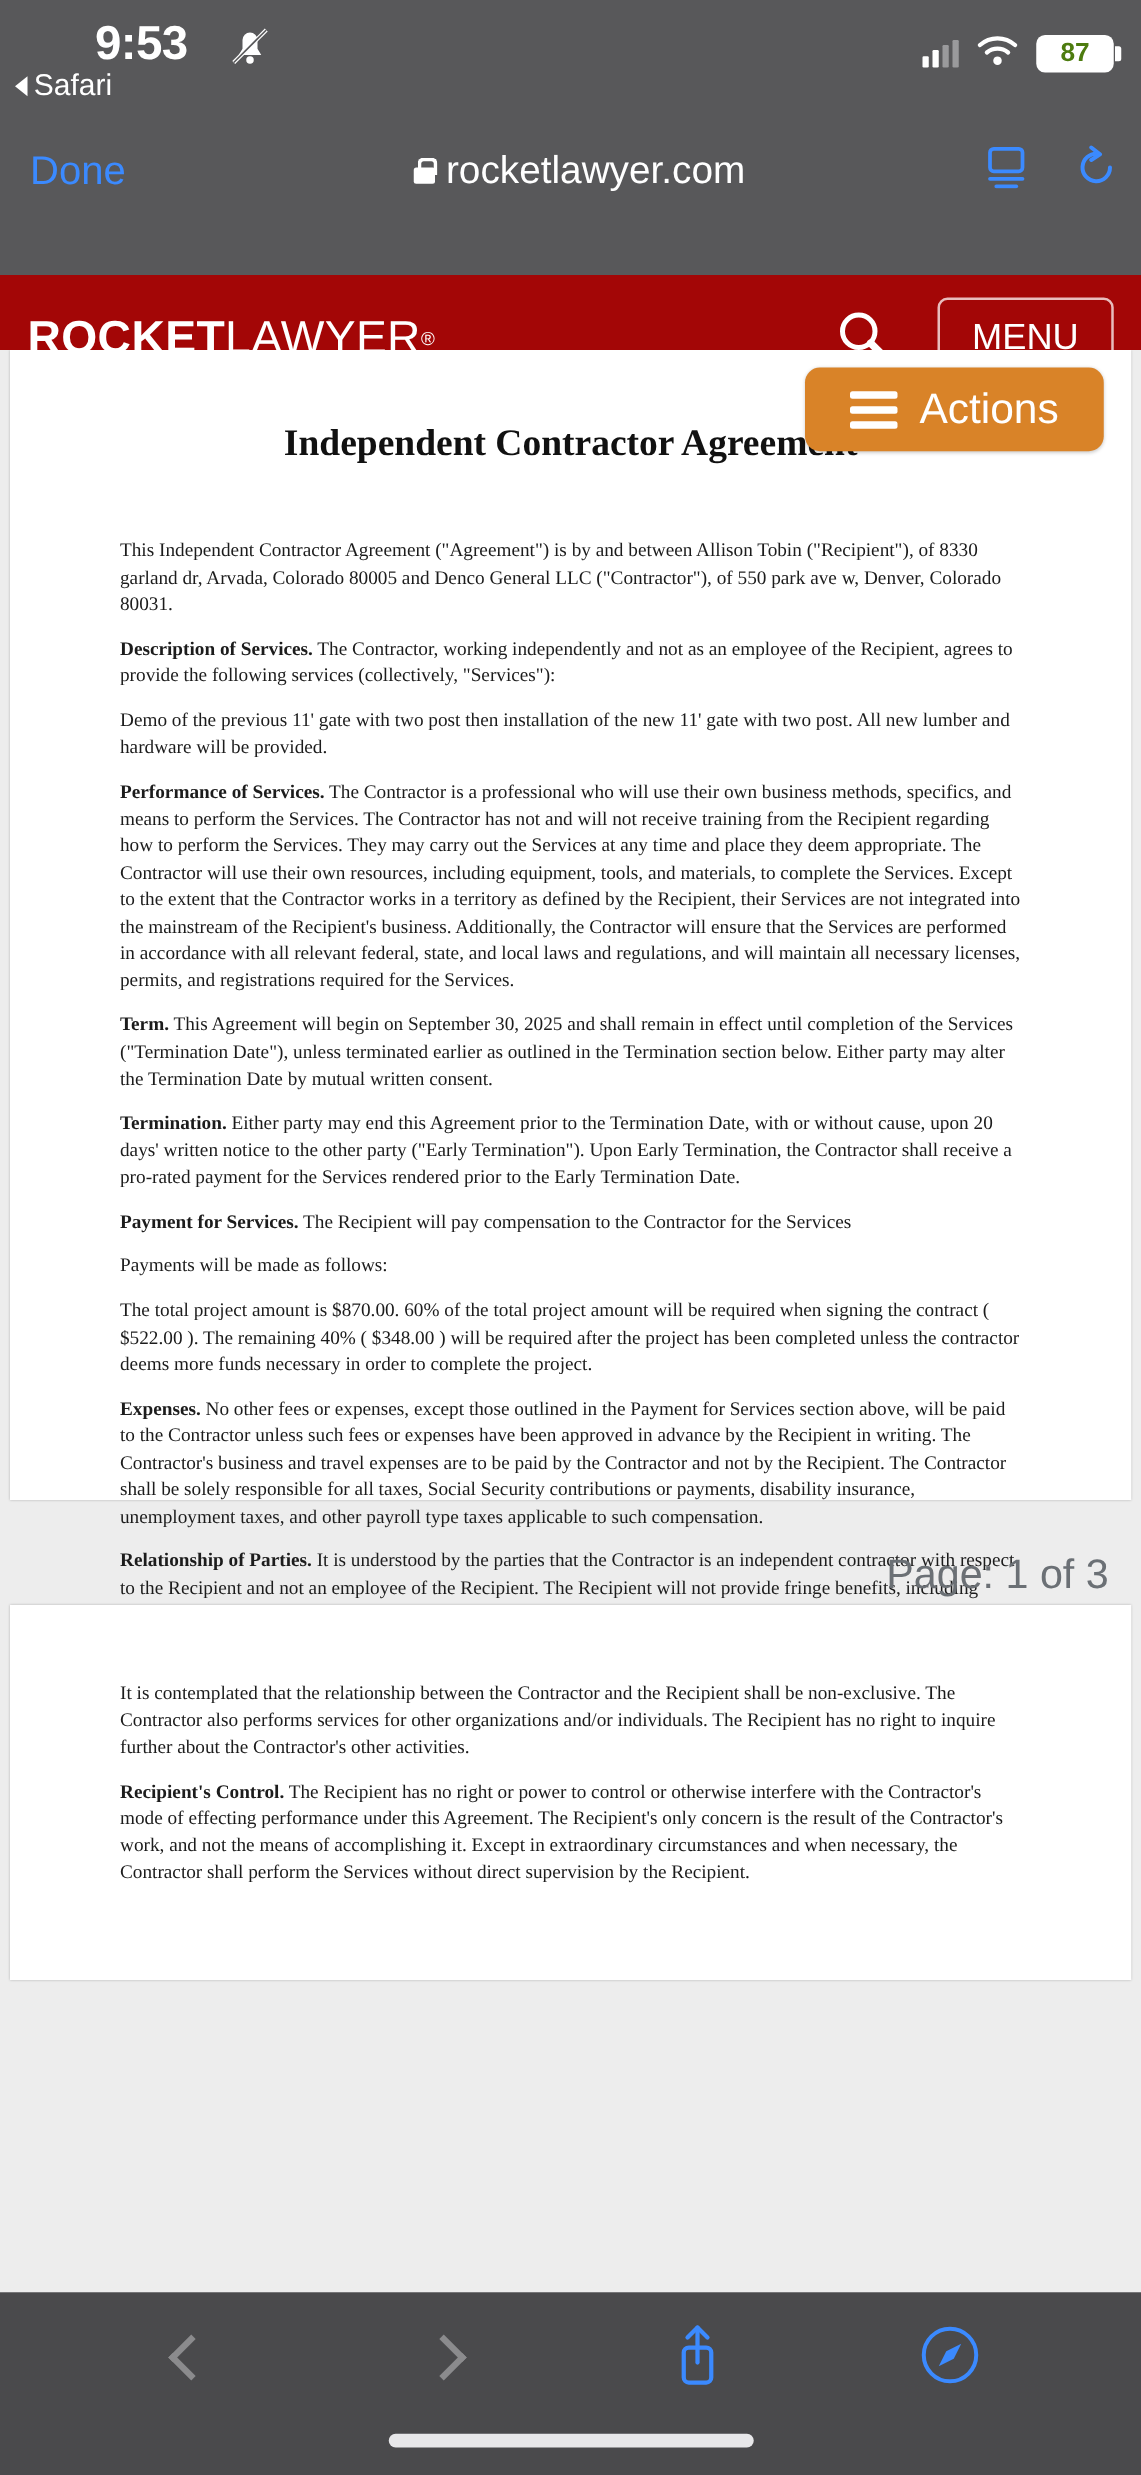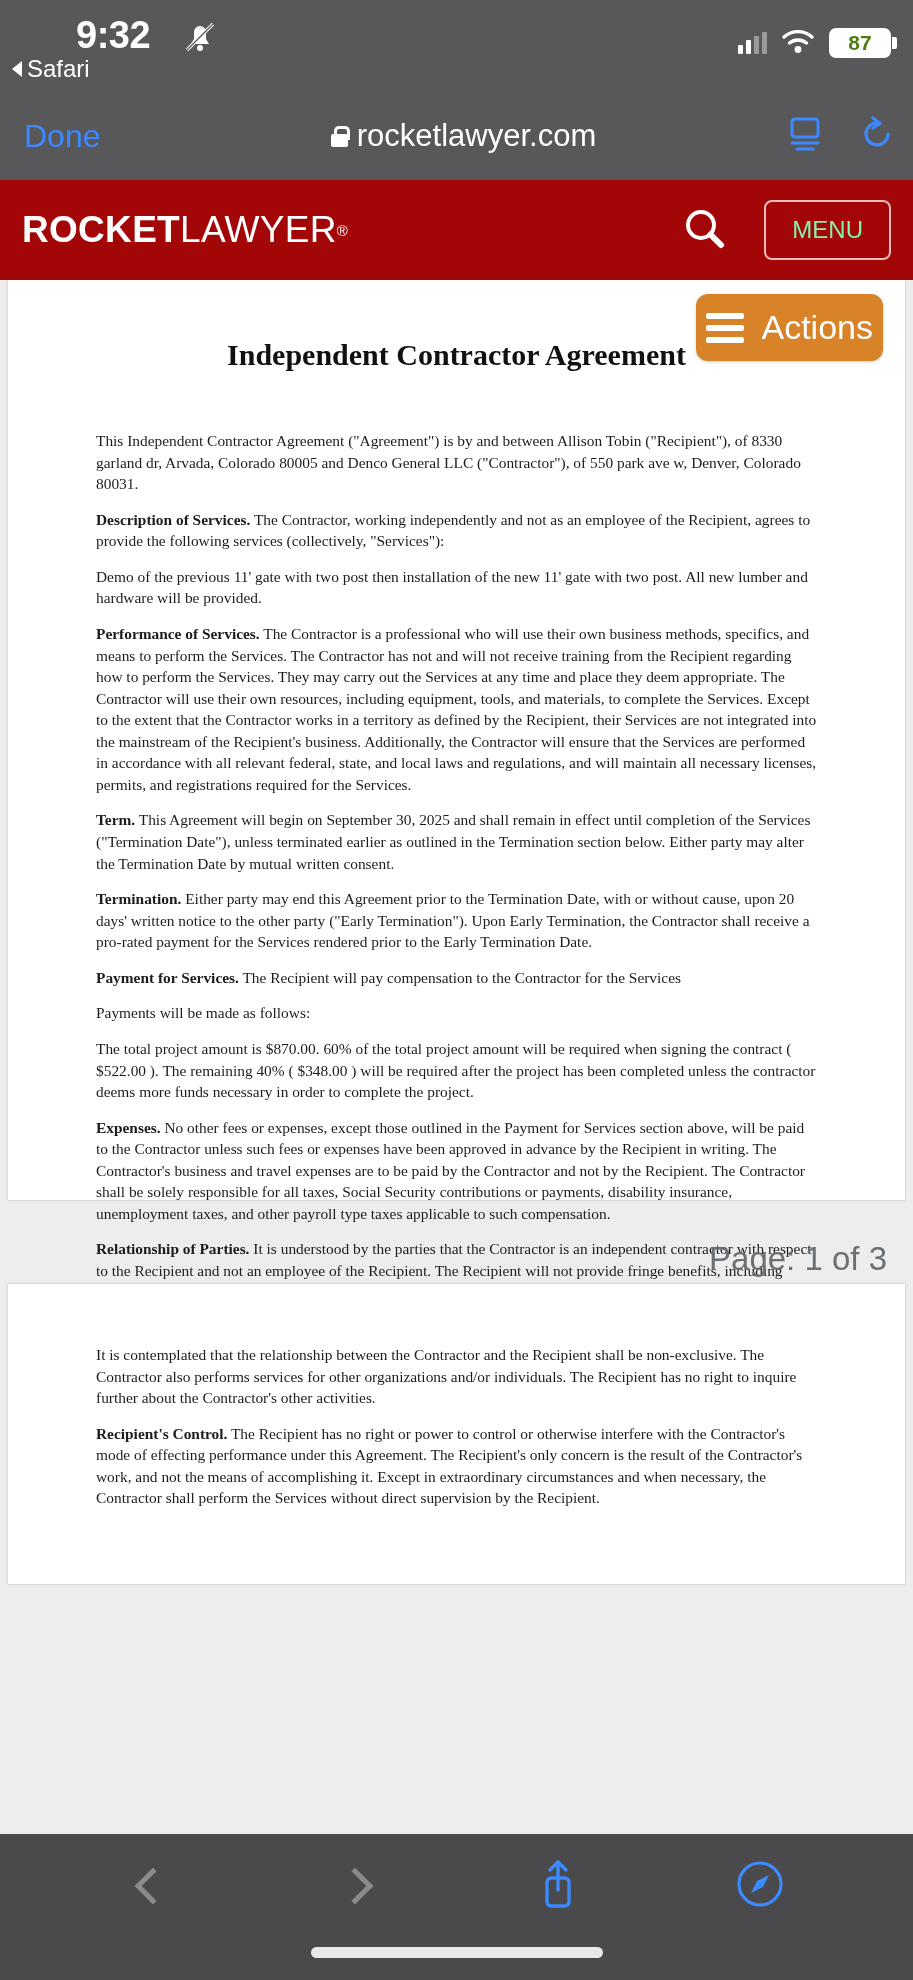--- a/index.html
+++ b/index.html
@@ -148,7 +148,7 @@
 <body>
 
 <div class="status-bar">
-  <div class="sb-time">9:32</div>
+  <div class="sb-time">9:53</div>
   <div class="sb-mute">
     <svg viewBox="0 0 30 34" width="30" height="34">
       <path d="M6 24 L24 24 L21 19 L21 12 A6 6 0 0 0 9 12 L9 19 Z" fill="#fff"></path>

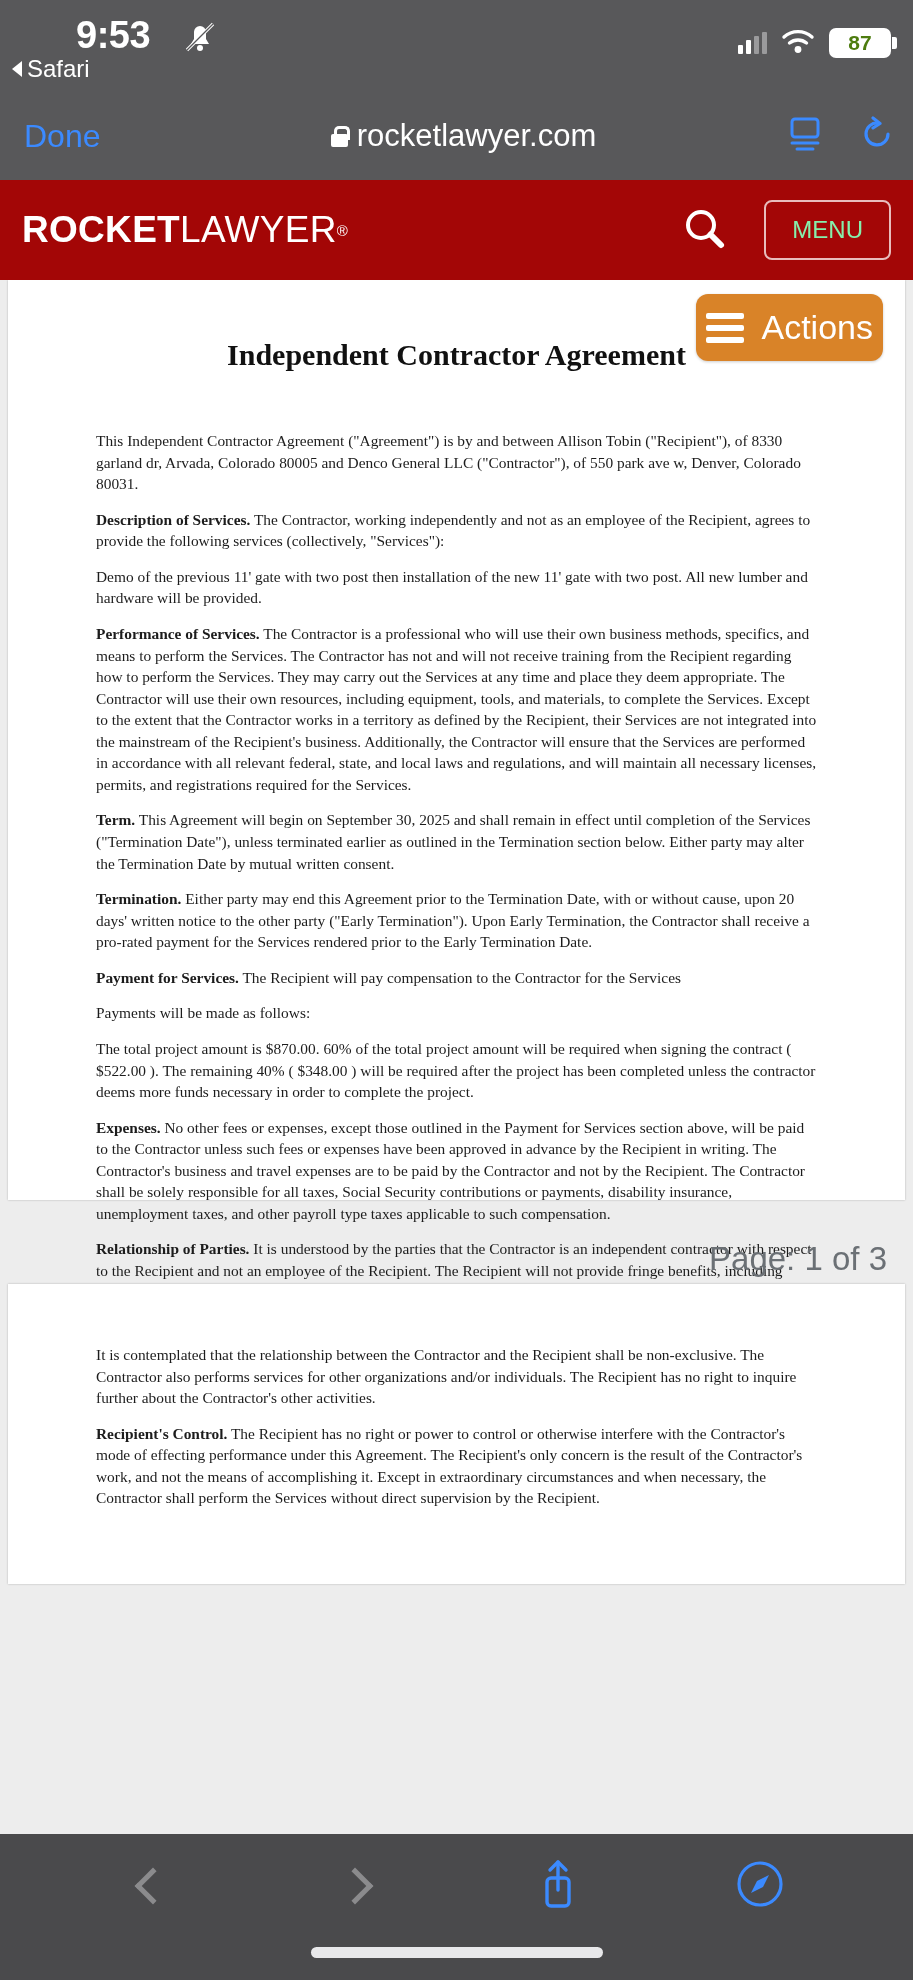--- a/index.html
+++ b/index.html
@@ -77,7 +77,7 @@
   
   .brand-bar{
     height:100px; background:#a30606; display:flex; align-items:center;
-    padding:0 22px; position:relative;
+    padding:0 22px; position:relative;margin-top:40px;
   }
   .logo{ font-size:37px; letter-spacing:0.3px; color:#fff; white-space:nowrap;}
   .logo .b{ font-weight:700; }

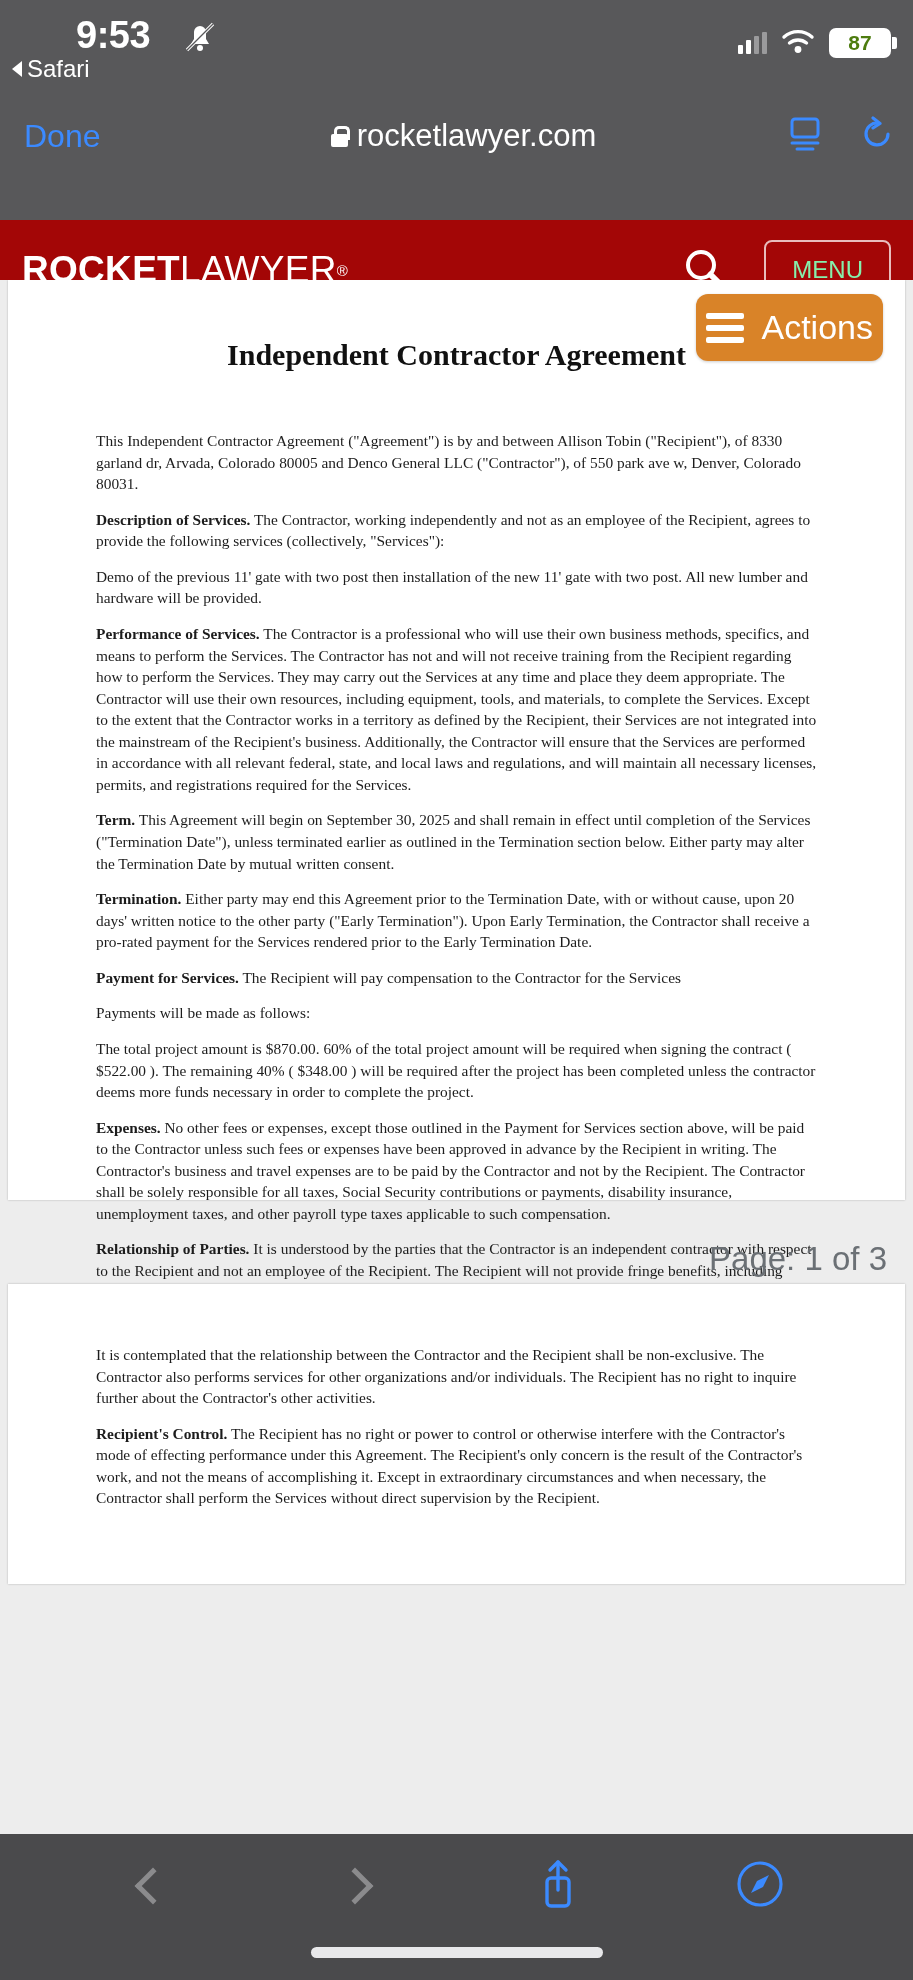--- a/index.html
+++ b/index.html
@@ -87,8 +87,8 @@
     position:absolute; right:22px; display:flex; align-items:center; gap:38px;
   }
   .menu-btn{
-    border:2px solid #e8bcbc; border-radius:8px; color:#86efac;
-    font-size:24px; padding:16px 26px; background:transparent; line-height:1;
+    border:2px solid #e8bcbc; border-radius:8px; color:#ffffff;
+    font-size:29px; padding:16px 26px; background:transparent; line-height:1;
   }
 
   

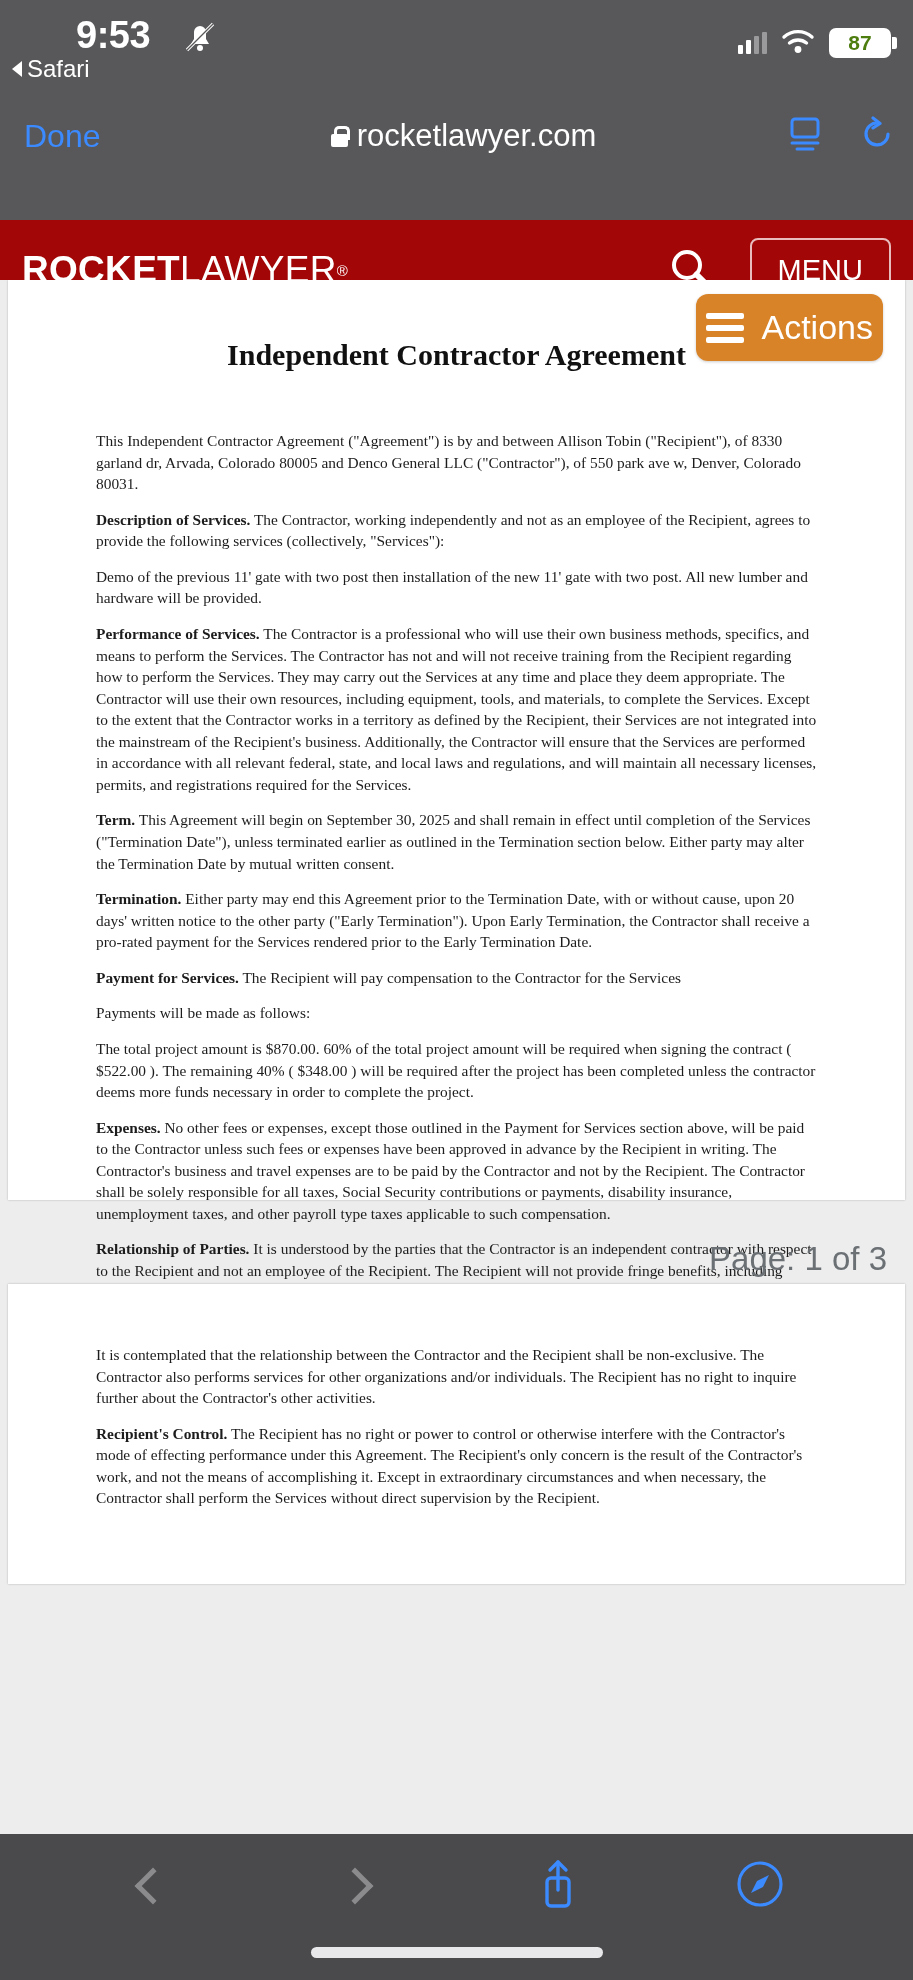--- a/index.html
+++ b/index.html
@@ -106,7 +106,7 @@
     position:absolute; top:14px; right:22px; z-index:5;
     background:#d98328; color:#fff; border-radius:12px;
     display:flex; align-items:center; gap:18px;
-    padding:14px 10px; font-size:34px; box-shadow:0 1px 3px rgba(0,0,0,.2);
+    padding:14px 36px; font-size:34px; box-shadow:0 1px 3px rgba(0,0,0,.2);
   }
   .hamb{ display:flex; flex-direction:column; gap:6px; }
   .hamb i{ display:block; width:38px;height:6px;background:#fff;border-radius:2px;}

